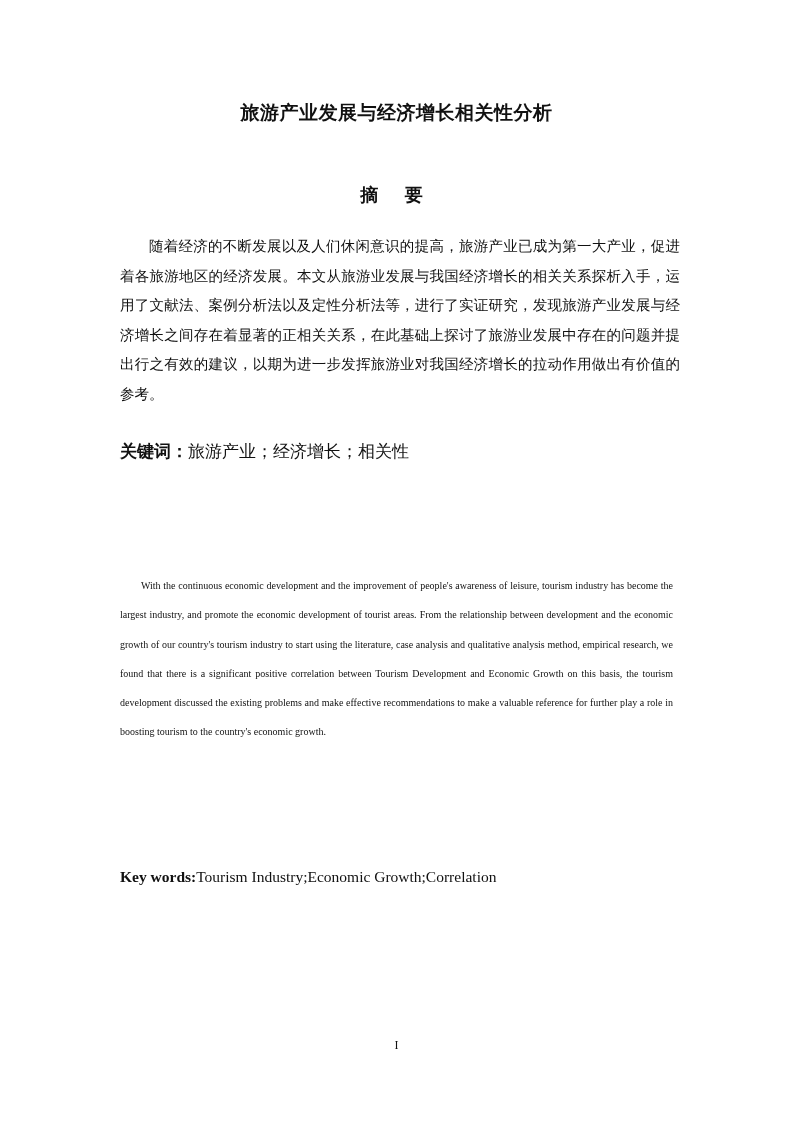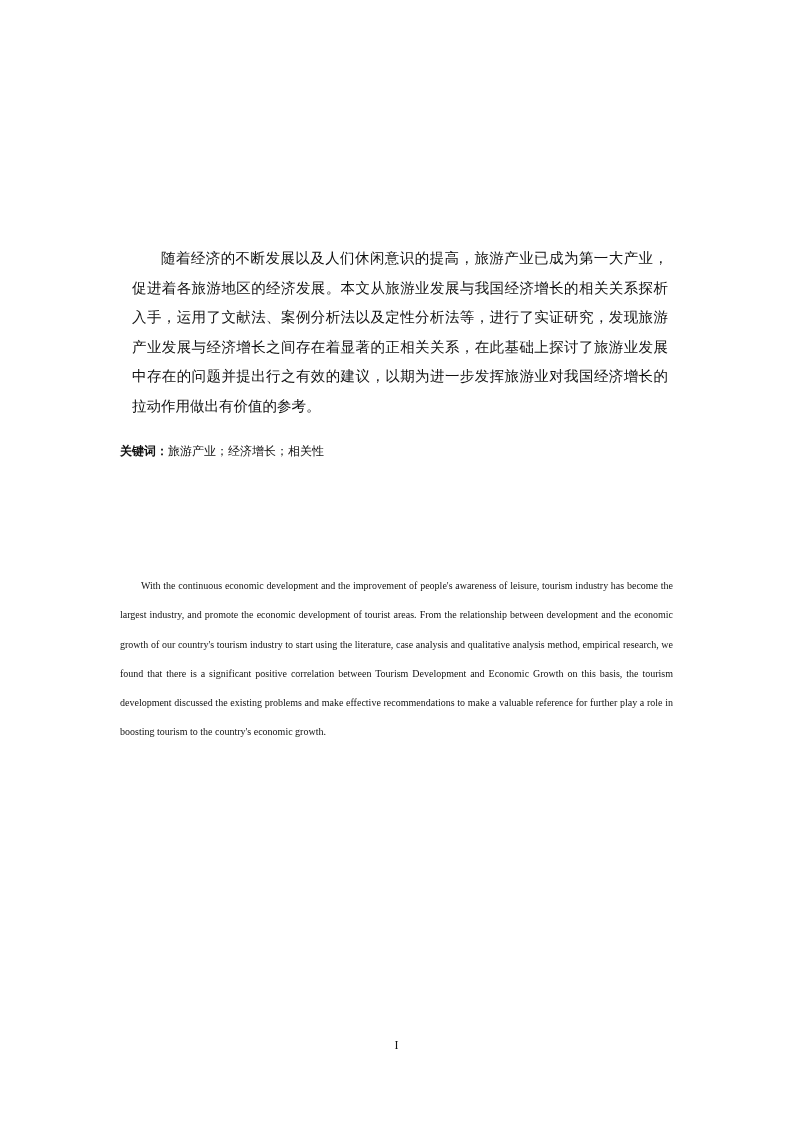--- a/index.html
+++ b/index.html
@@ -48,6 +48,7 @@
 <body>
 
 <div class="page">
+  <div class="title">旅游产业发展与经济增长相关性分析</div>
 
 
   <div class="cn-body">

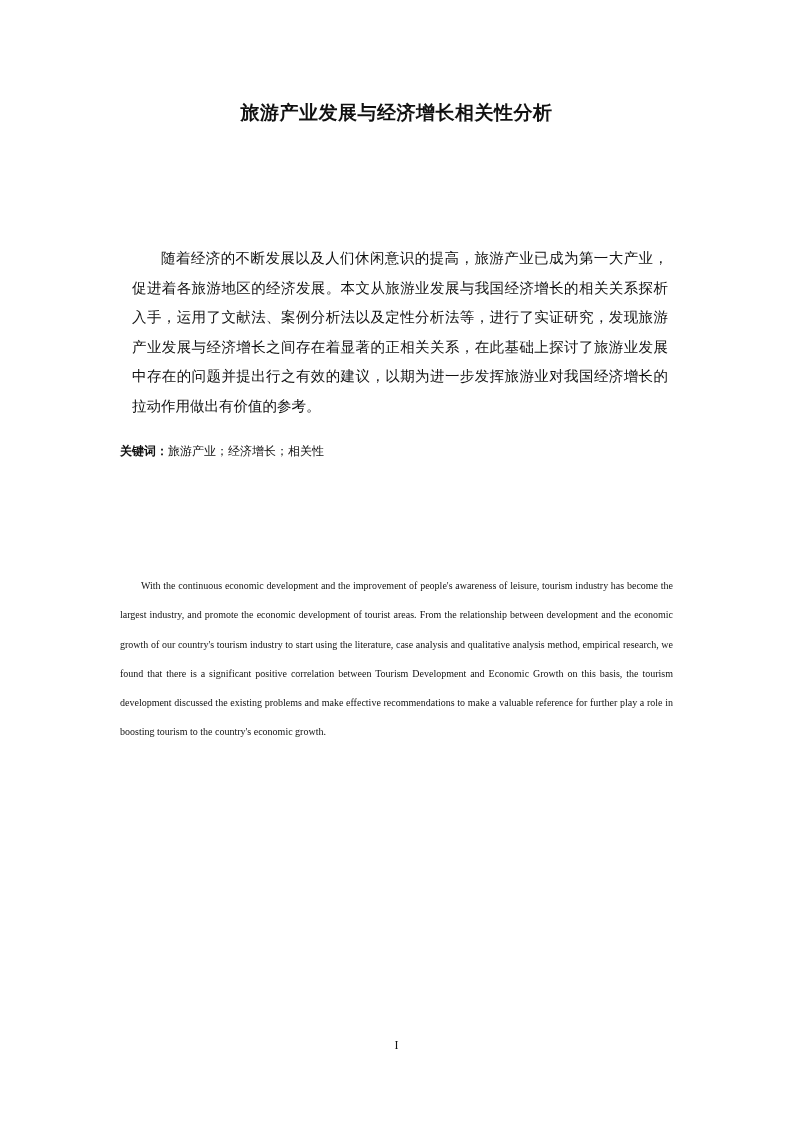--- a/index.html
+++ b/index.html
@@ -50,6 +50,7 @@
 <div class="page">
   <div class="title">旅游产业发展与经济增长相关性分析</div>
 
+  <div class="abs-cn-heading">摘 要</div>
 
   <div class="cn-body">
     <p>随着经济的不断发展以及人们休闲意识的提高，旅游产业已成为第一大产业，促进着各旅游地区的经济发展。本文从旅游业发展与我国经济增长的相关关系探析入手，运用了文献法、案例分析法以及定性分析法等，进行了实证研究，发现旅游产业发展与经济增长之间存在着显著的正相关关系，在此基础上探讨了旅游业发展中存在的问题并提出行之有效的建议，以期为进一步发挥旅游业对我国经济增长的拉动作用做出有价值的参考。</p>

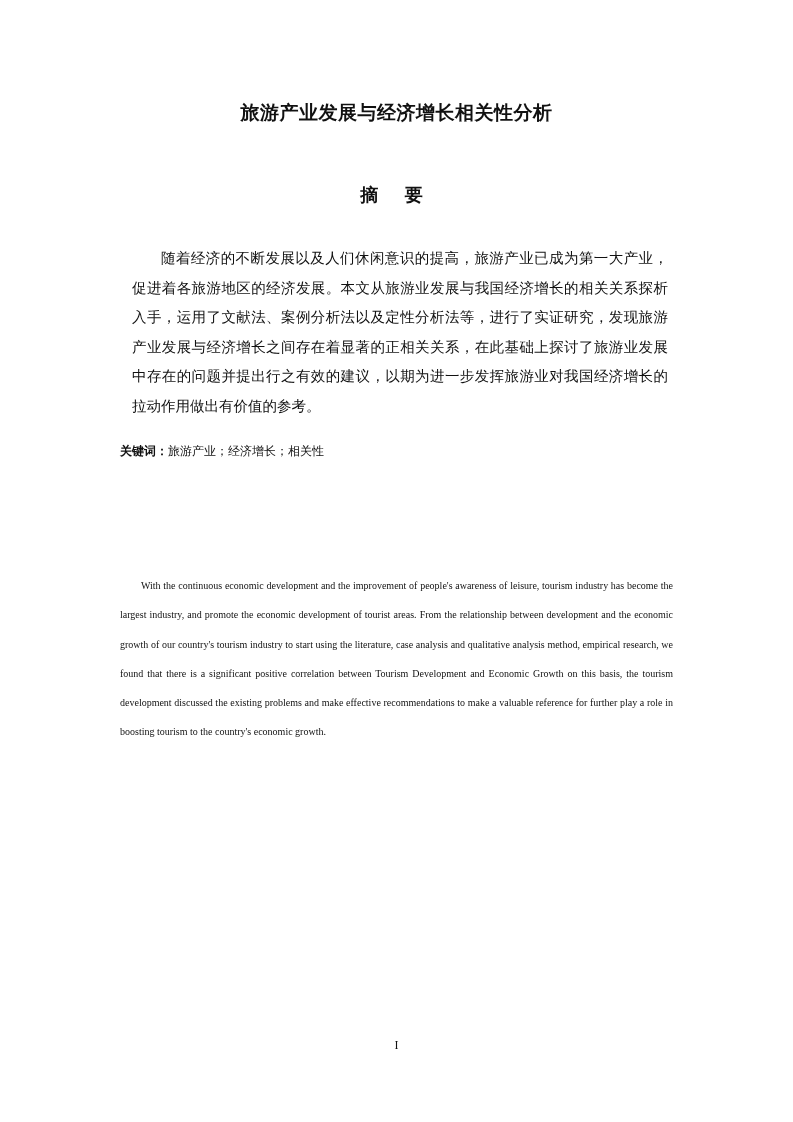--- a/index.html
+++ b/index.html
@@ -18,7 +18,7 @@
     font-family: "DejaVu Sans", sans-serif; font-size: 14.5px; line-height: 29.5px;
     text-align: justify; margin: 0;
   }
-  .cn-body p { margin: 12px; text-indent: 2em; }
+  .cn-body p { margin: 0; text-indent: 2em; }
   .cn-keywords {
     position: absolute; top: 440px; left: 120px; width: 560px;
     font-family: "DejaVu Sans", sans-serif; font-size: 12px; line-height: 22px;

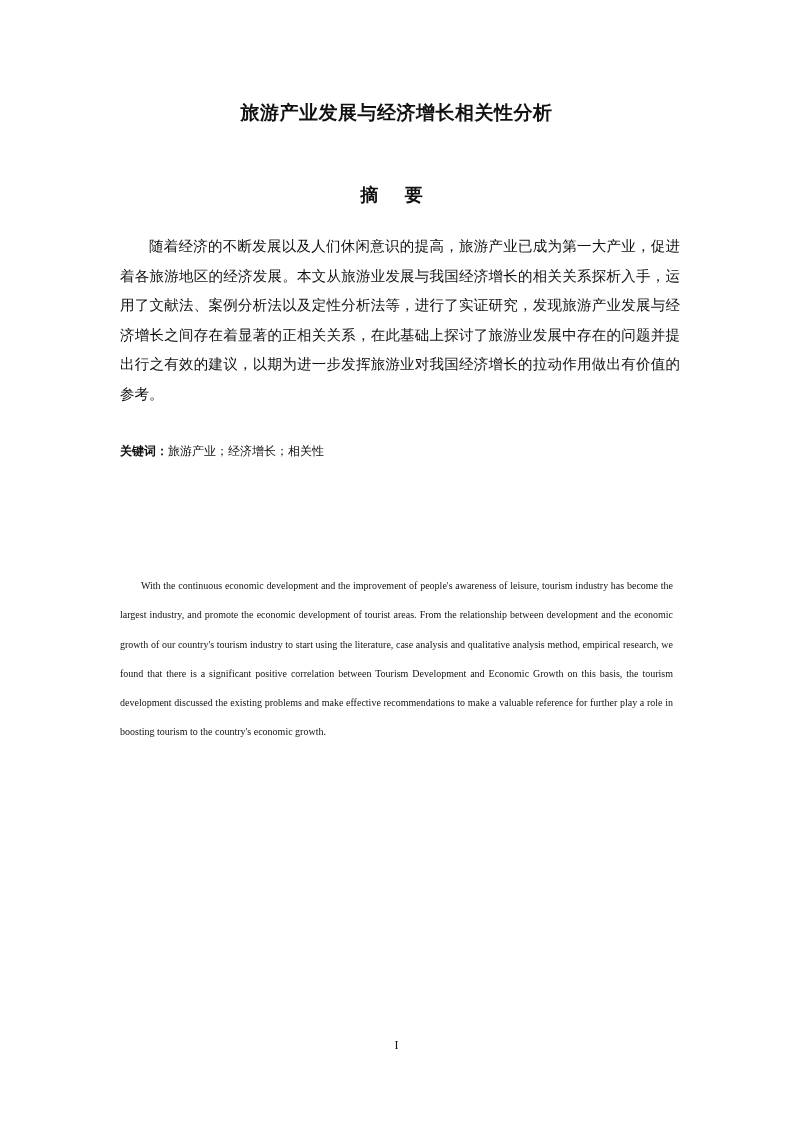--- a/index.html
+++ b/index.html
@@ -21,7 +21,7 @@
   .cn-body p { margin: 0; text-indent: 2em; }
   .cn-keywords {
     position: absolute; top: 440px; left: 120px; width: 560px;
-    font-family: "DejaVu Sans", sans-serif; font-size: 12px; line-height: 22px;
+    font-family: "DejaVu Sans", sans-serif; font-size: 17px; line-height: 22px;
   }
   .cn-keywords .kw-label { font-weight: bold; }
   .abs-en-heading {

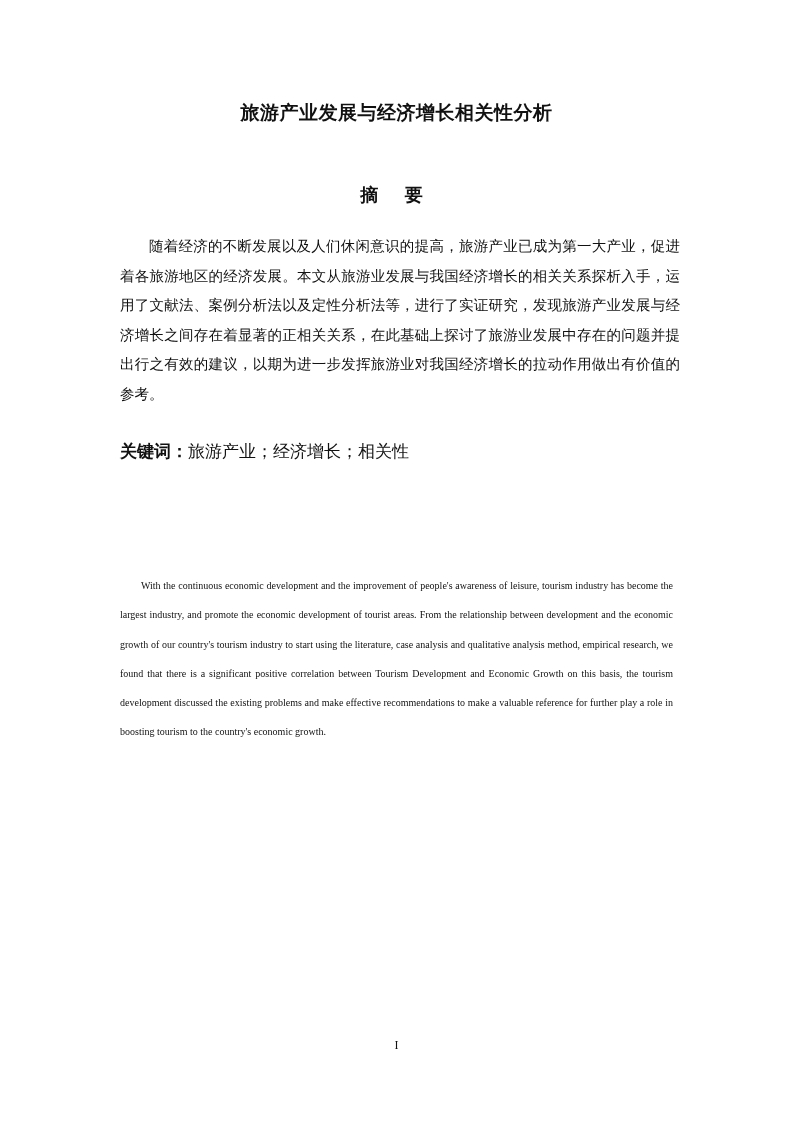--- a/index.html
+++ b/index.html
@@ -65,6 +65,9 @@
     <p>With the continuous economic development and the improvement of people's awareness of leisure, tourism industry has become the largest industry, and promote the economic development of tourist areas. From the relationship between development and the economic growth of our country's tourism industry to start using the literature, case analysis and qualitative analysis method, empirical research, we found that there is a significant positive correlation between Tourism Development and Economic Growth on this basis, the tourism development discussed the existing problems and make effective recommendations to make a valuable reference for further play a role in boosting tourism to the country's economic growth.</p>
   </div>
 
+  <div class="en-keywords">
+    <span class="kw-label">Key words:</span><span>Tourism Industry;Economic Growth;Correlation</span>
+  </div>
 
   <div class="page-number">I</div>
 </div>

